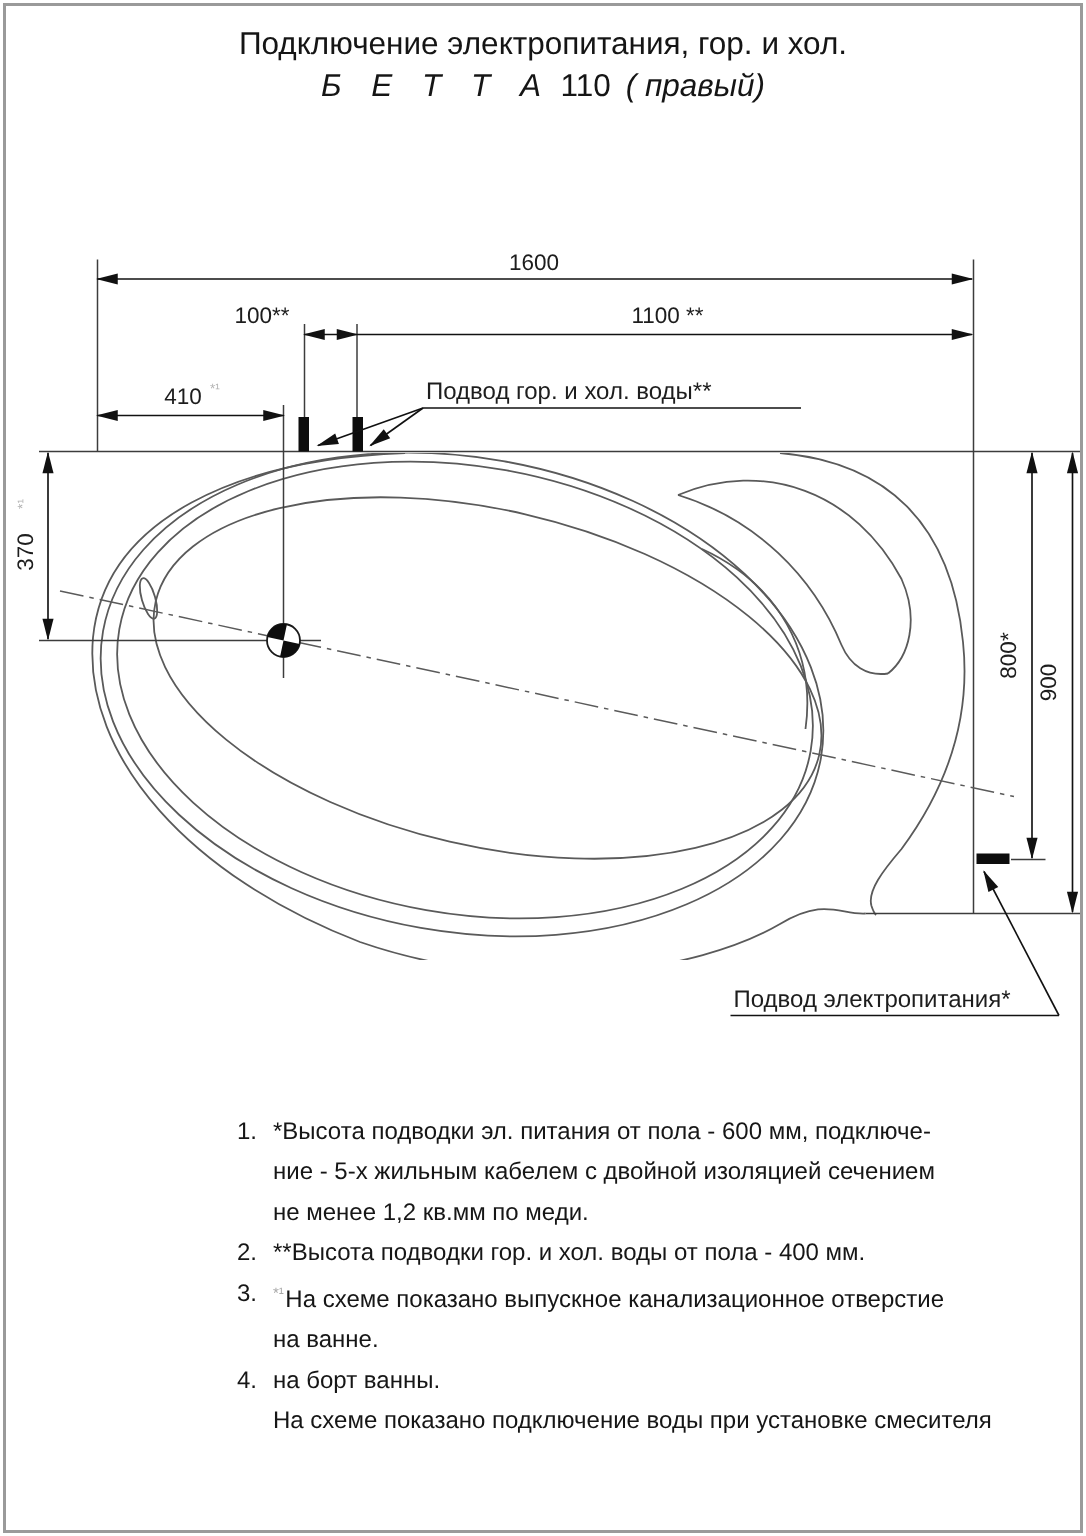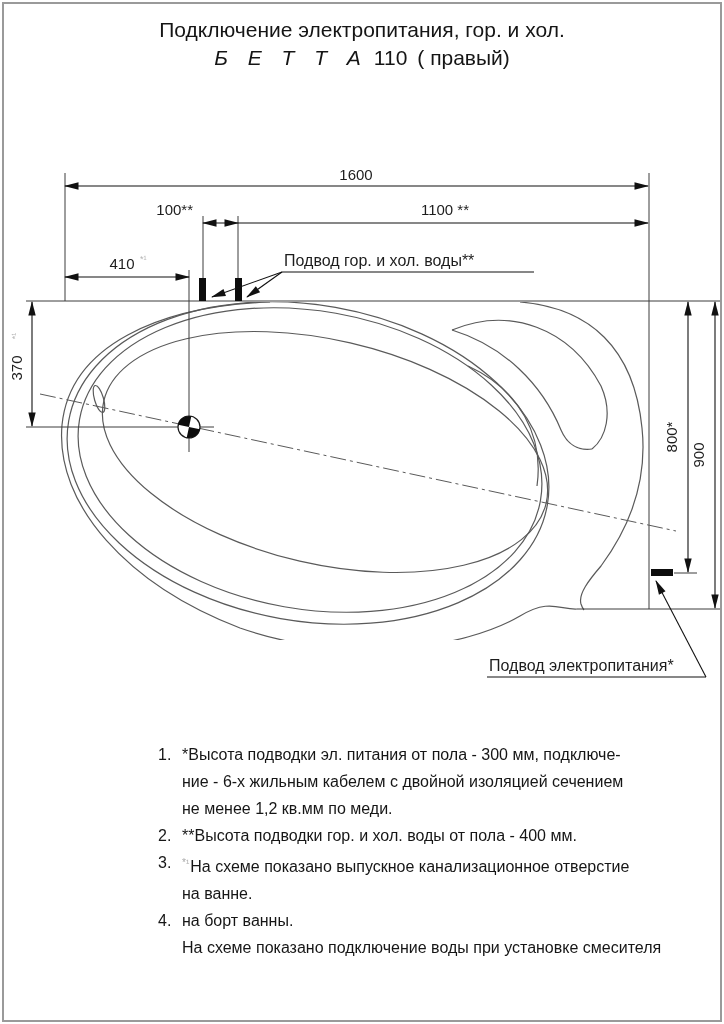--- a/index.html
+++ b/index.html
@@ -17,7 +17,7 @@
   }
   .title .model{letter-spacing:7px;font-style:italic;}
   .title .size{margin-left:6px;}
-  .title .variant{margin-left:10px;}
+  .title .variant{margin-left:10px;font-style:italic;}
   svg{position:absolute;left:0;top:0;}
   svg text{font-family:"Liberation Sans", sans-serif;fill:#1d1d1d;}
   .dimtxt{font-size:15px;}

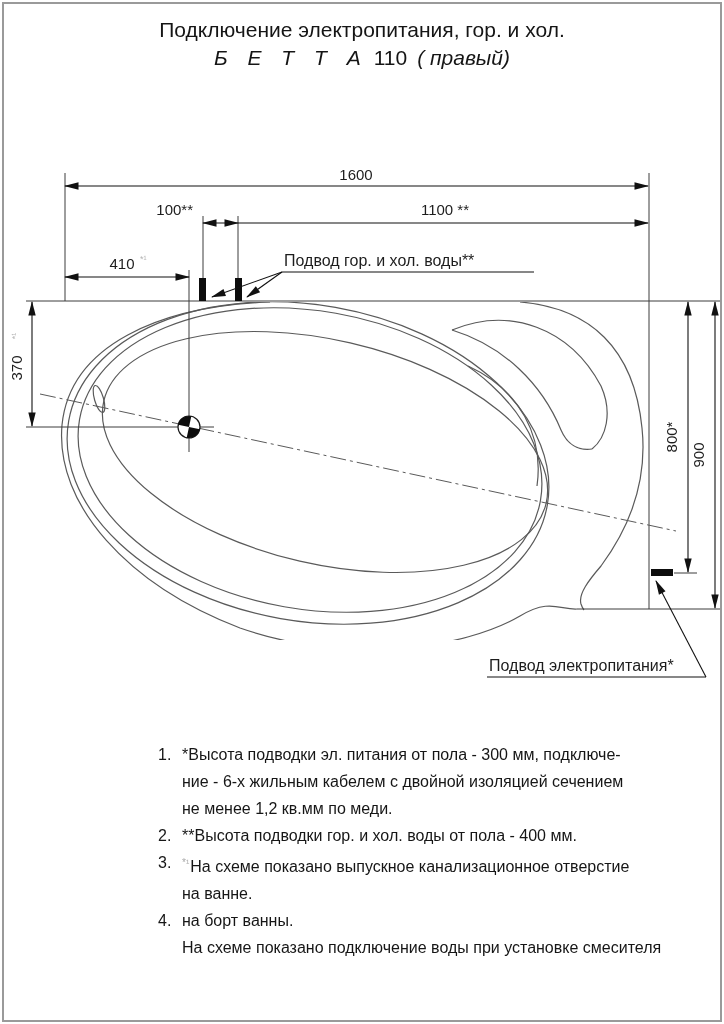--- a/index.html
+++ b/index.html
@@ -135,7 +135,7 @@
     <div class="note">
       <div class="num">1.</div>
       <div class="body">
-        <div>*Высота подводки эл. питания от пола - 300 мм, подключе-</div>
+        <div>*Высота подводки эл. питания от пола - 600 мм, подключе-</div>
         <div>ние - 6-х жильным кабелем с двойной изоляцией сечением</div>
         <div>не менее 1,2 кв.мм по меди.</div>
       </div>

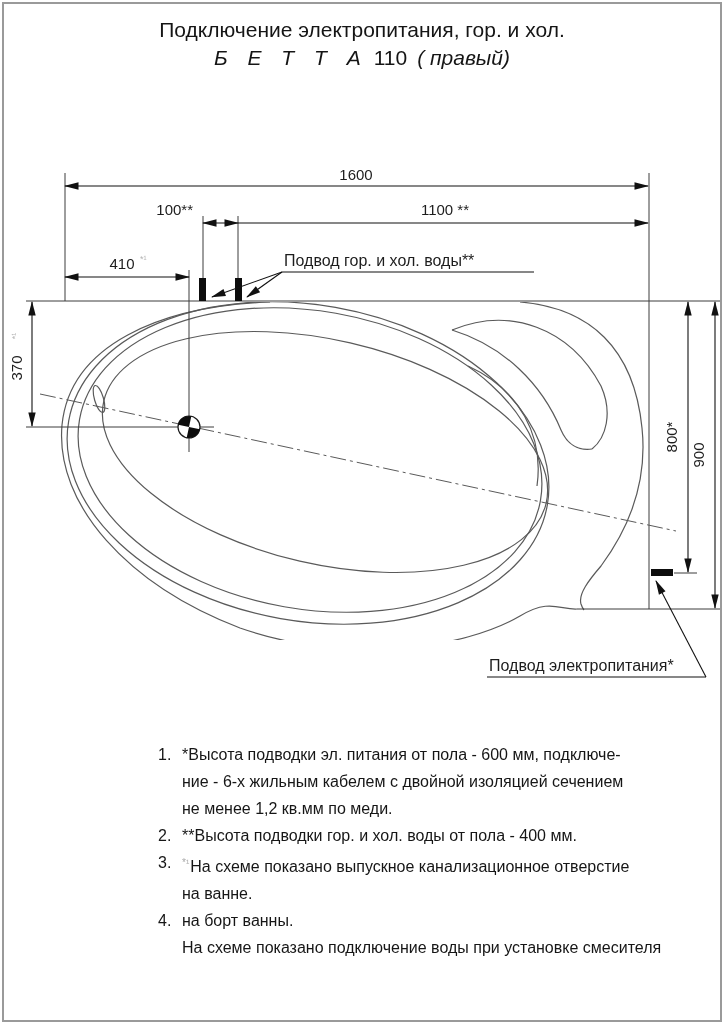--- a/index.html
+++ b/index.html
@@ -136,7 +136,7 @@
       <div class="num">1.</div>
       <div class="body">
         <div>*Высота подводки эл. питания от пола - 600 мм, подключе-</div>
-        <div>ние - 6-х жильным кабелем с двойной изоляцией сечением</div>
+        <div>ние - 5-х жильным кабелем с двойной изоляцией сечением</div>
         <div>не менее 1,2 кв.мм по меди.</div>
       </div>
     </div>

